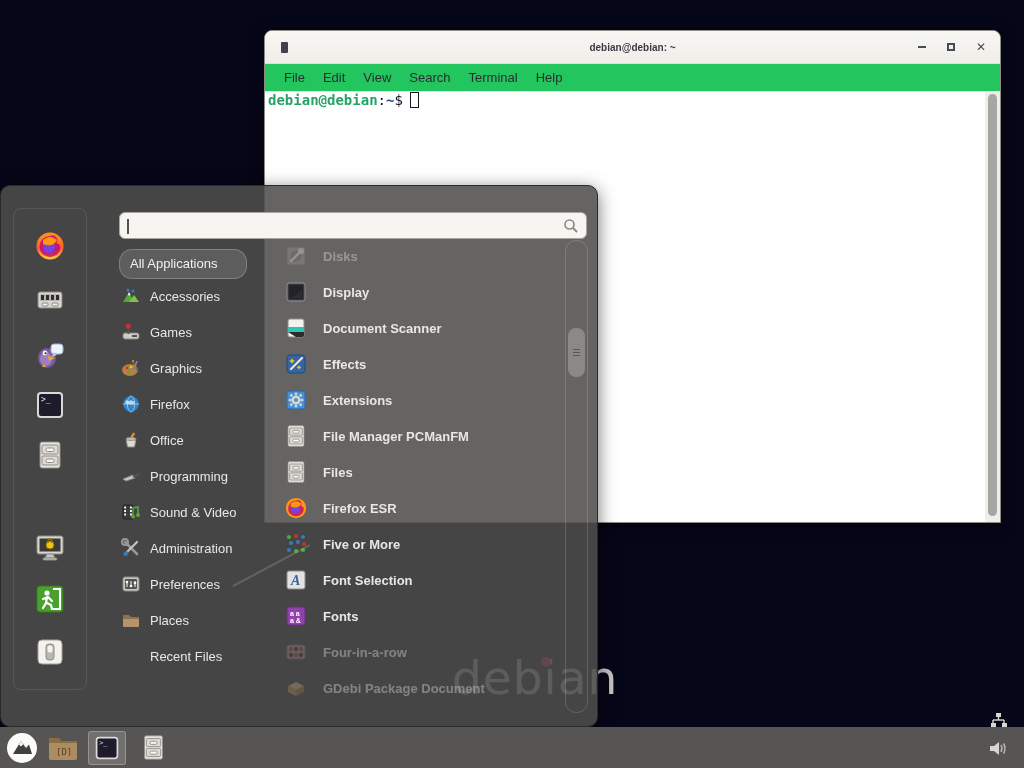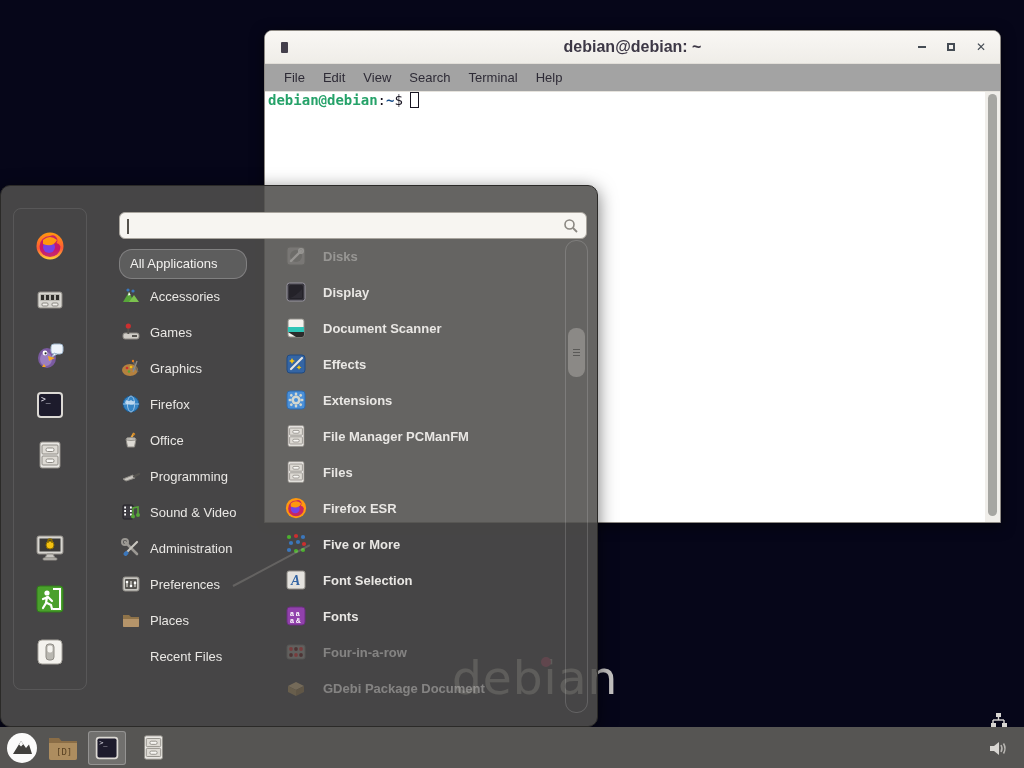--- a/index.html
+++ b/index.html
@@ -39,7 +39,7 @@
     background:#433f4b; border-radius:1px;
   }
   .term-title {
-    width:100%; text-align:center; font-size:16px; font-weight:bold;
+    width:100%; text-align:center; font-size:10px; font-weight:bold;
     color:#3d3846;
   }
   .term-controls {

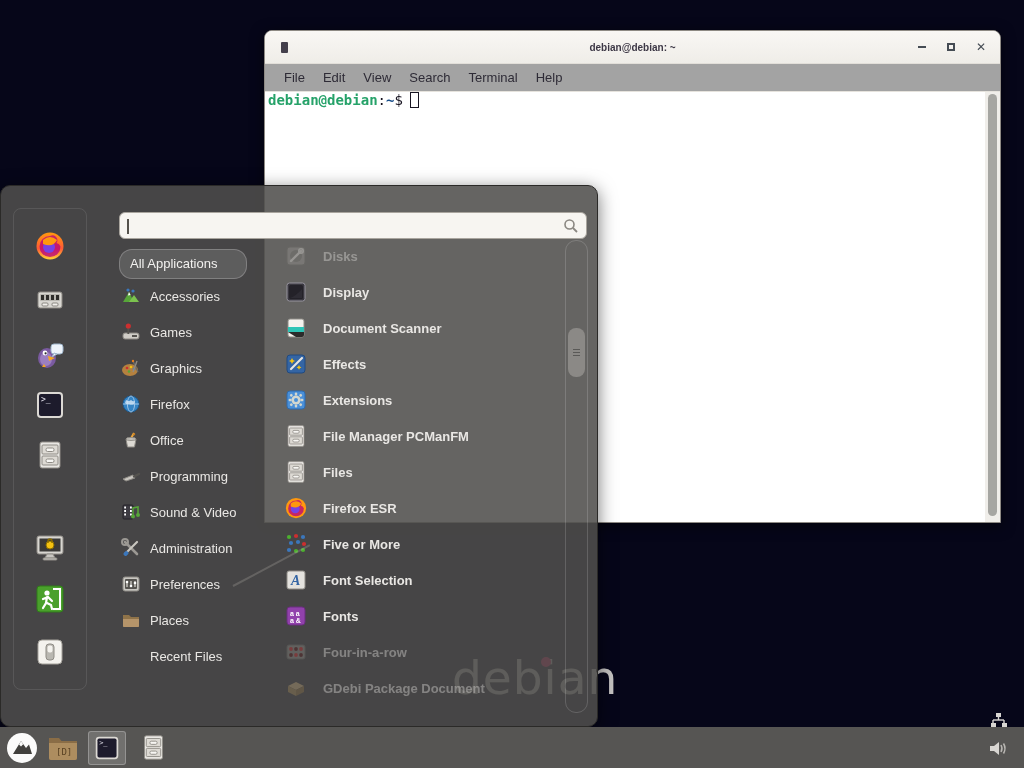--- a/index.html
+++ b/index.html
@@ -53,7 +53,7 @@
     font-family:"DejaVu Sans",sans-serif;
   }
   .term-menubar {
-    height:28px; background:#a3a3a3; display:flex; align-items:center;
+    height:28px; background:#22c55e; display:flex; align-items:center;
     padding-left:10px; border-bottom:1px solid #e6e3dd;
   }
   .term-menubar span {

